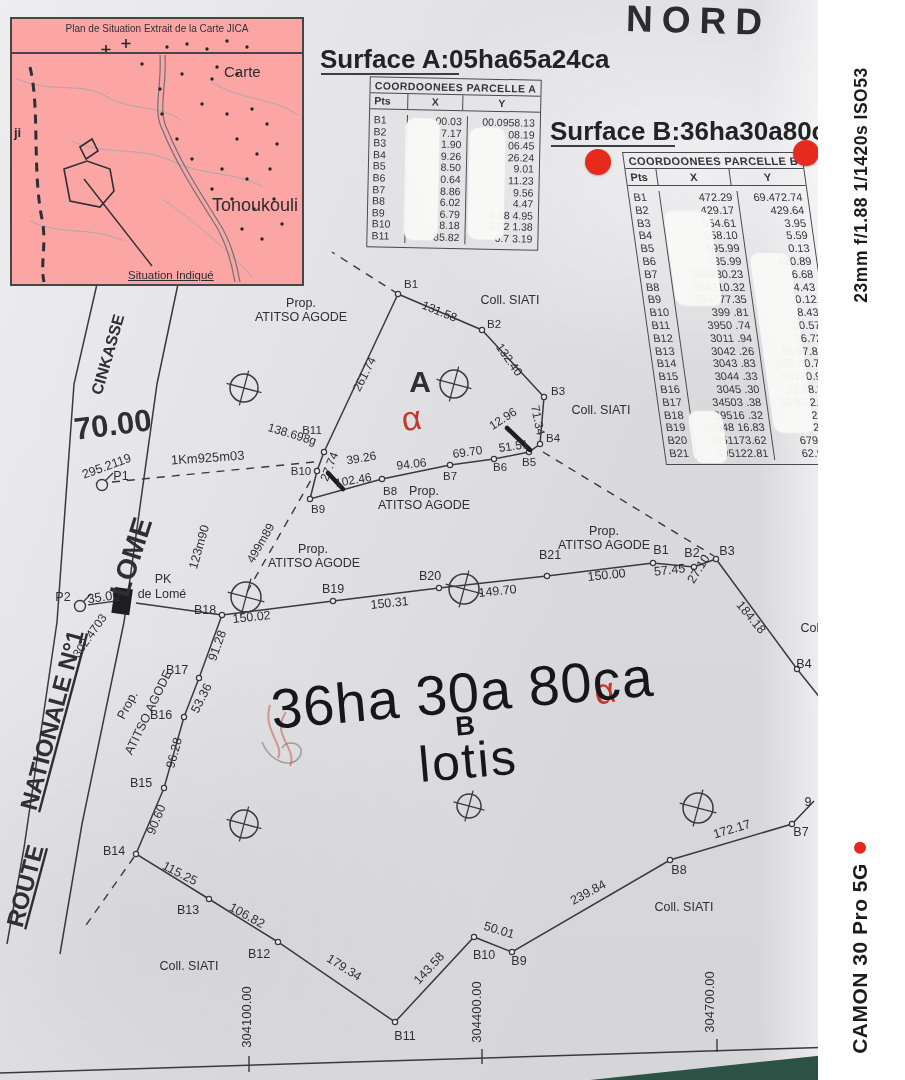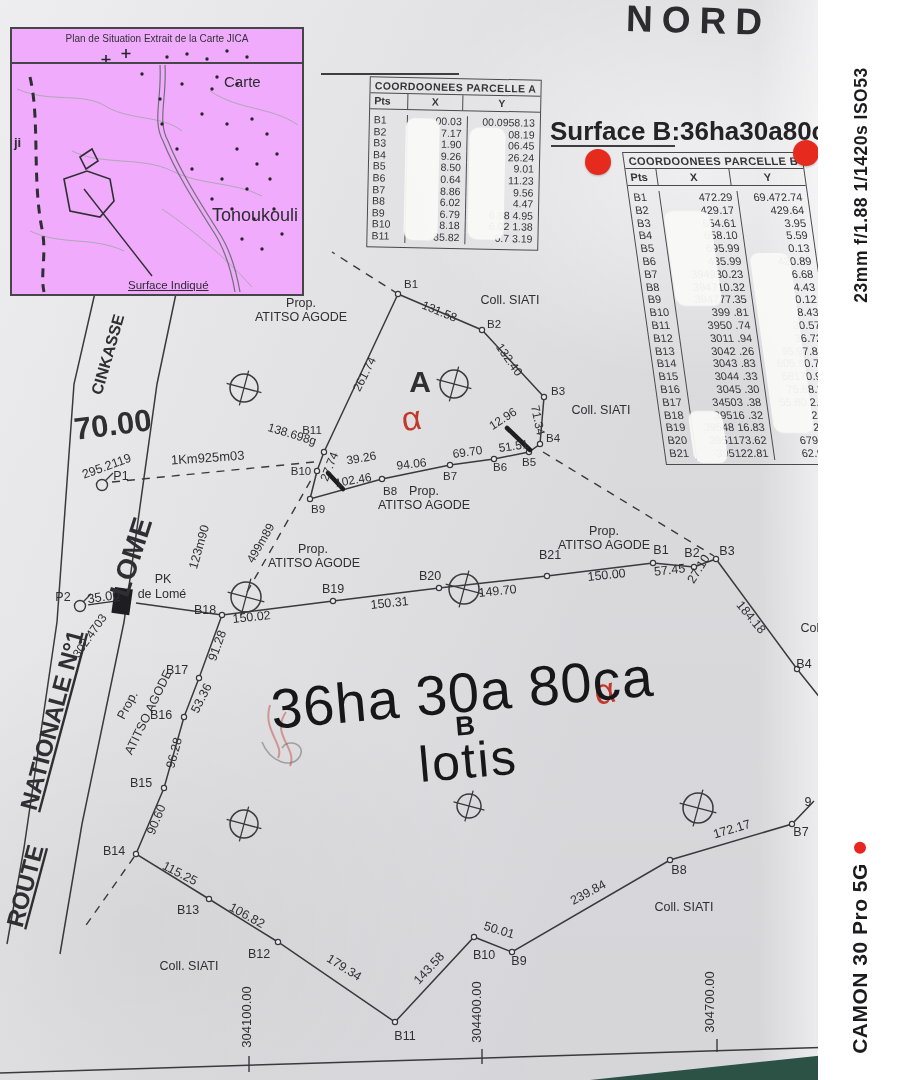--- a/index.html
+++ b/index.html
@@ -25,8 +25,8 @@
   .ul-a{left:321px;top:73px;width:138px;}
   .ul-b{left:551px;top:145px;width:124px;}
   
-  .inset{position:absolute;left:10px;top:27px;width:290px;height:265px;z-index:4;
-         border:2px solid #46464a;background:#f0abfc;}
+  .inset{position:absolute;left:10px;top:17px;width:290px;height:265px;z-index:4;
+         border:2px solid #46464a;background:#fca5a5;}
   .inset .ttl{position:absolute;left:0;top:3px;width:100%;text-align:center;font-size:10px;
               color:#323236;line-height:1.35;}
   .inset .sep{position:absolute;left:0;top:33px;width:100%;height:1.5px;background:#46464a;}

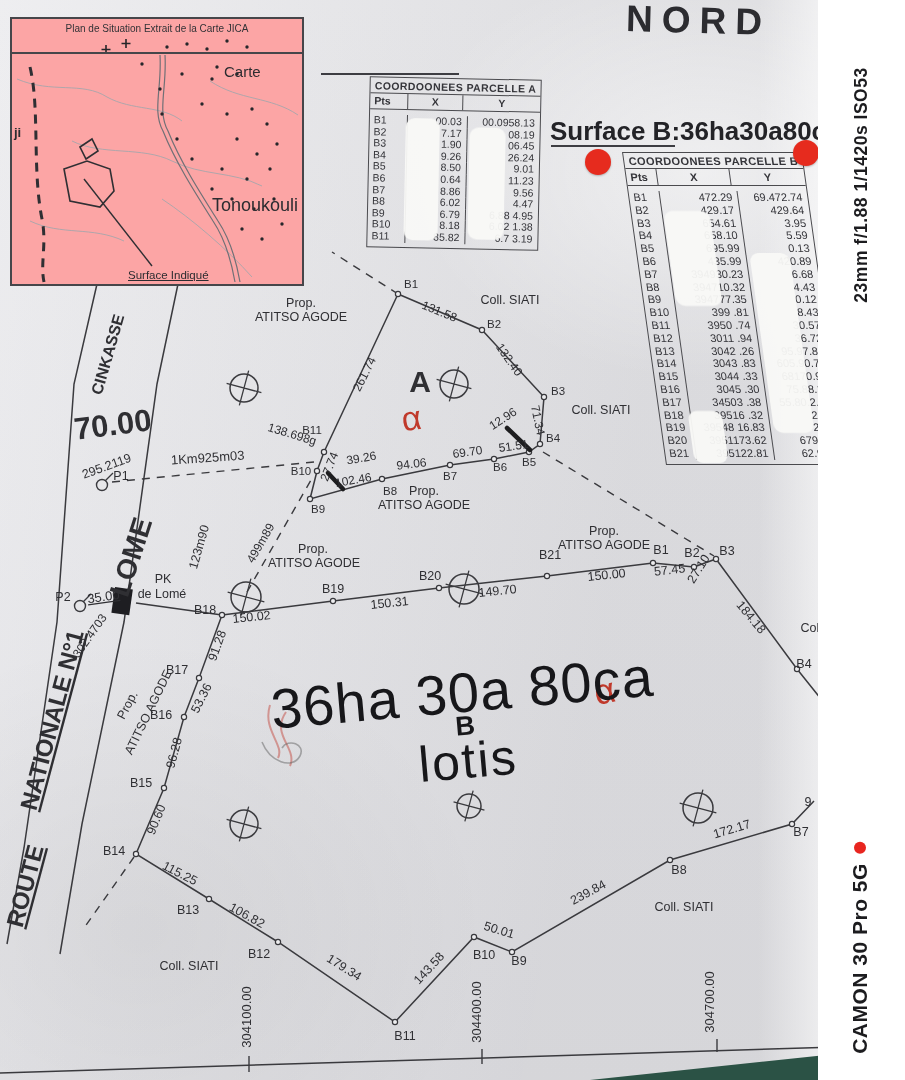--- a/index.html
+++ b/index.html
@@ -254,6 +254,7 @@
 
   <div class="nord">NORD</div>
 
+  <div class="surface-h surface-a">Surface A:05ha65a24ca</div>
   <div class="uline ul-a"></div>
   <div class="surface-h surface-b">Surface B:36ha30a80c</div>
   <div class="uline ul-b"></div>

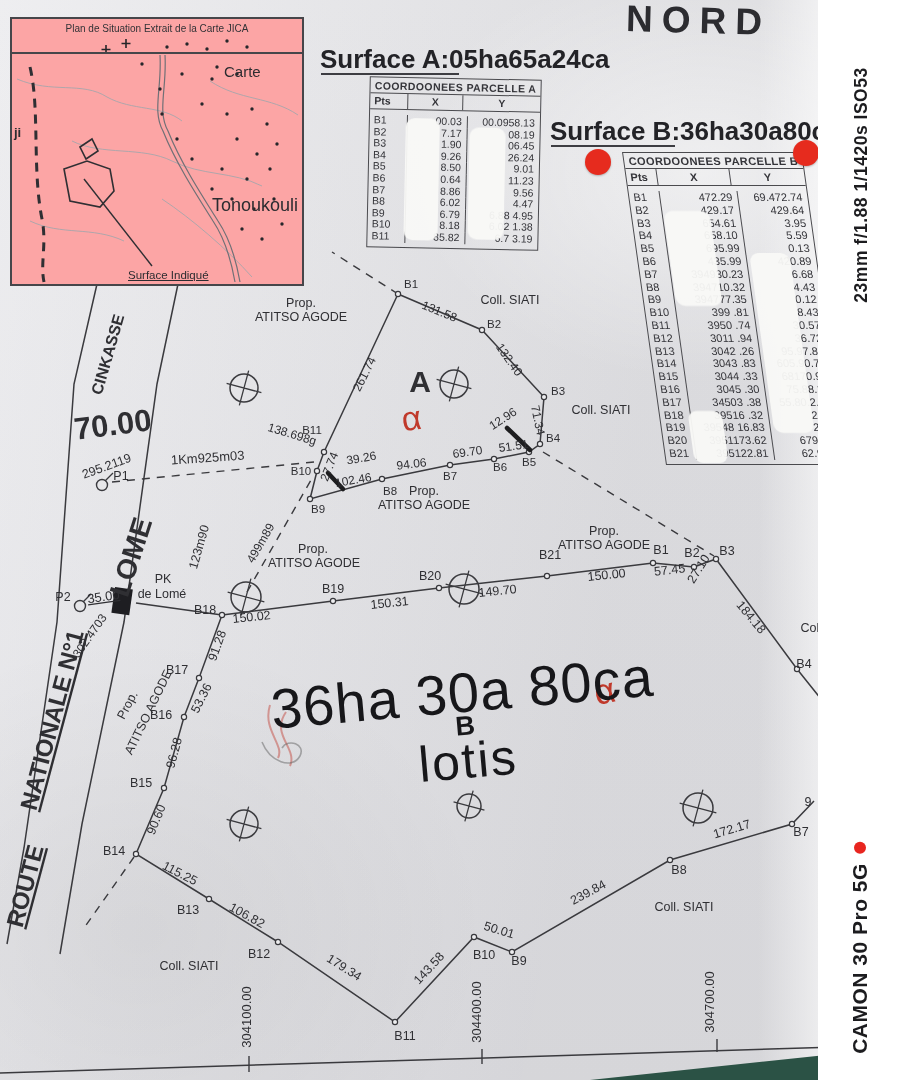--- a/index.html
+++ b/index.html
@@ -288,7 +288,7 @@
     <span class="lbl lbl-rama">Carte</span>
     <span class="lbl lbl-tono">Tonoukouli</span>
     <span class="lbl lbl-ji">ji</span>
-    <span class="lbl lbl-imm">Surface Indiqué</span>
+    <span class="lbl lbl-imm">Situation Indiqué</span>
   </div>
 
   <div class="ctable" id="tableA">

